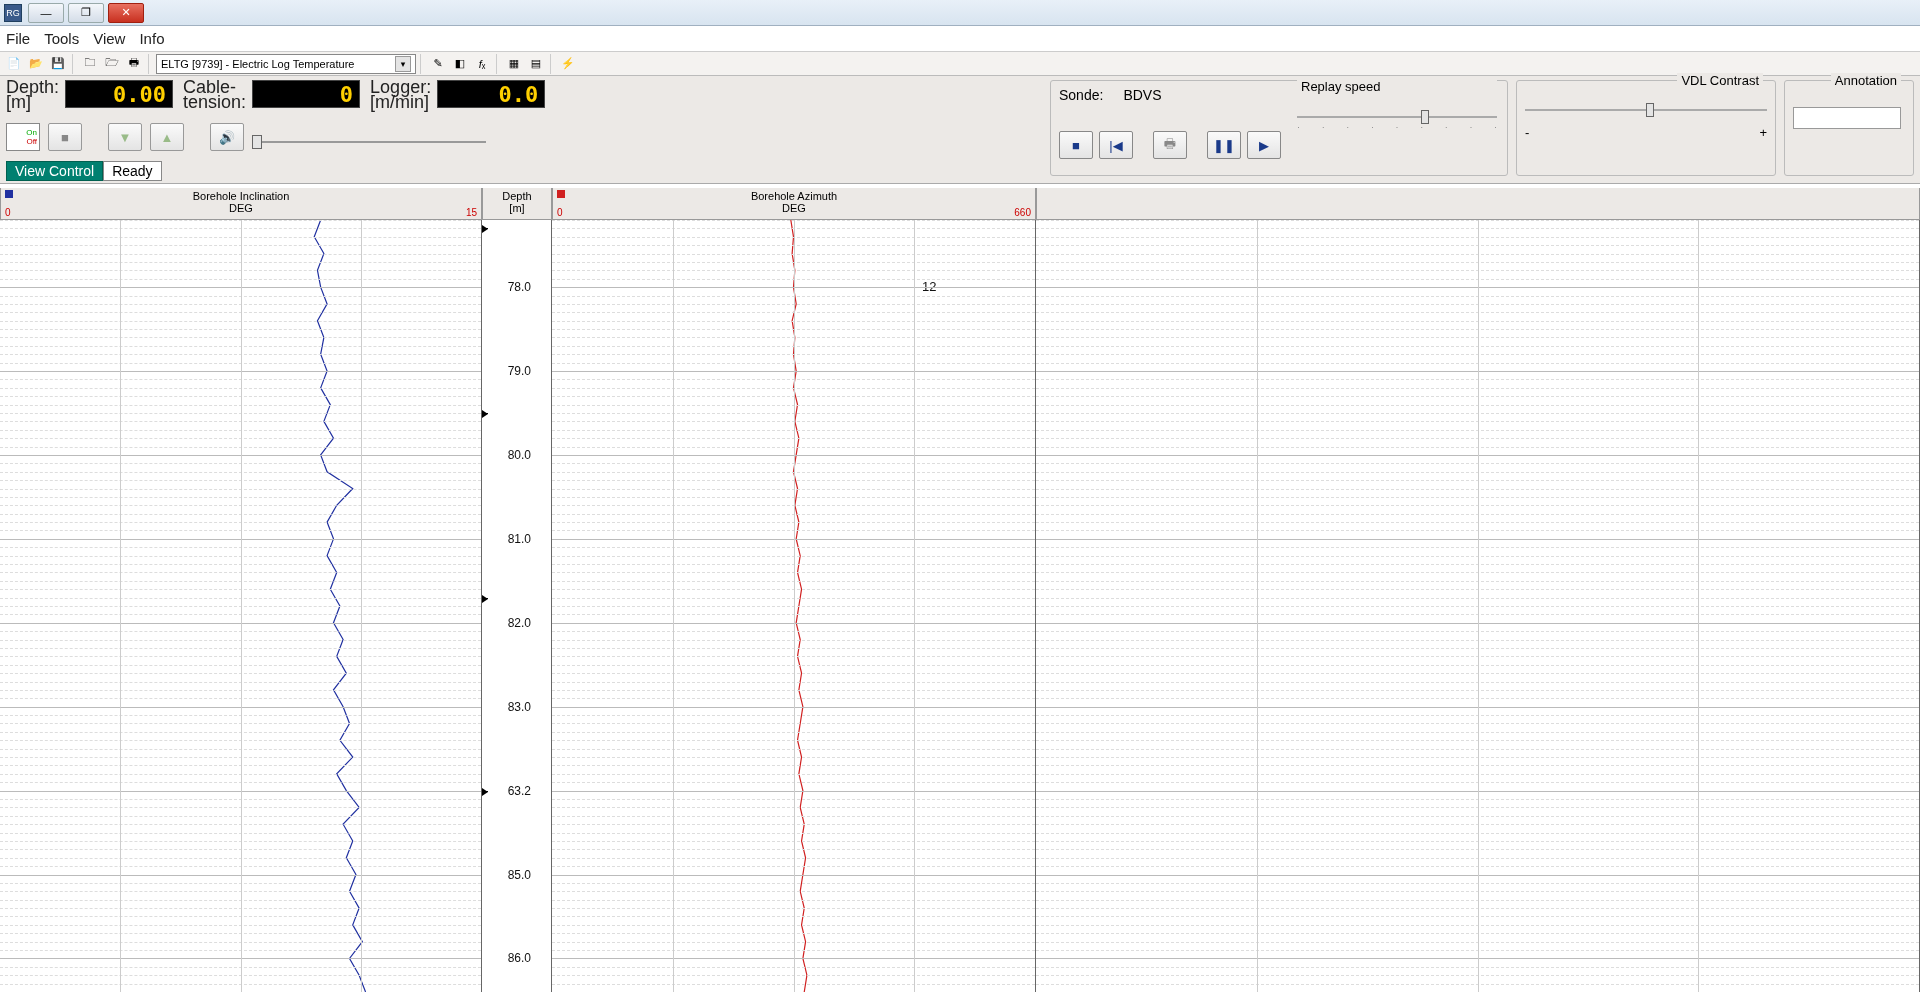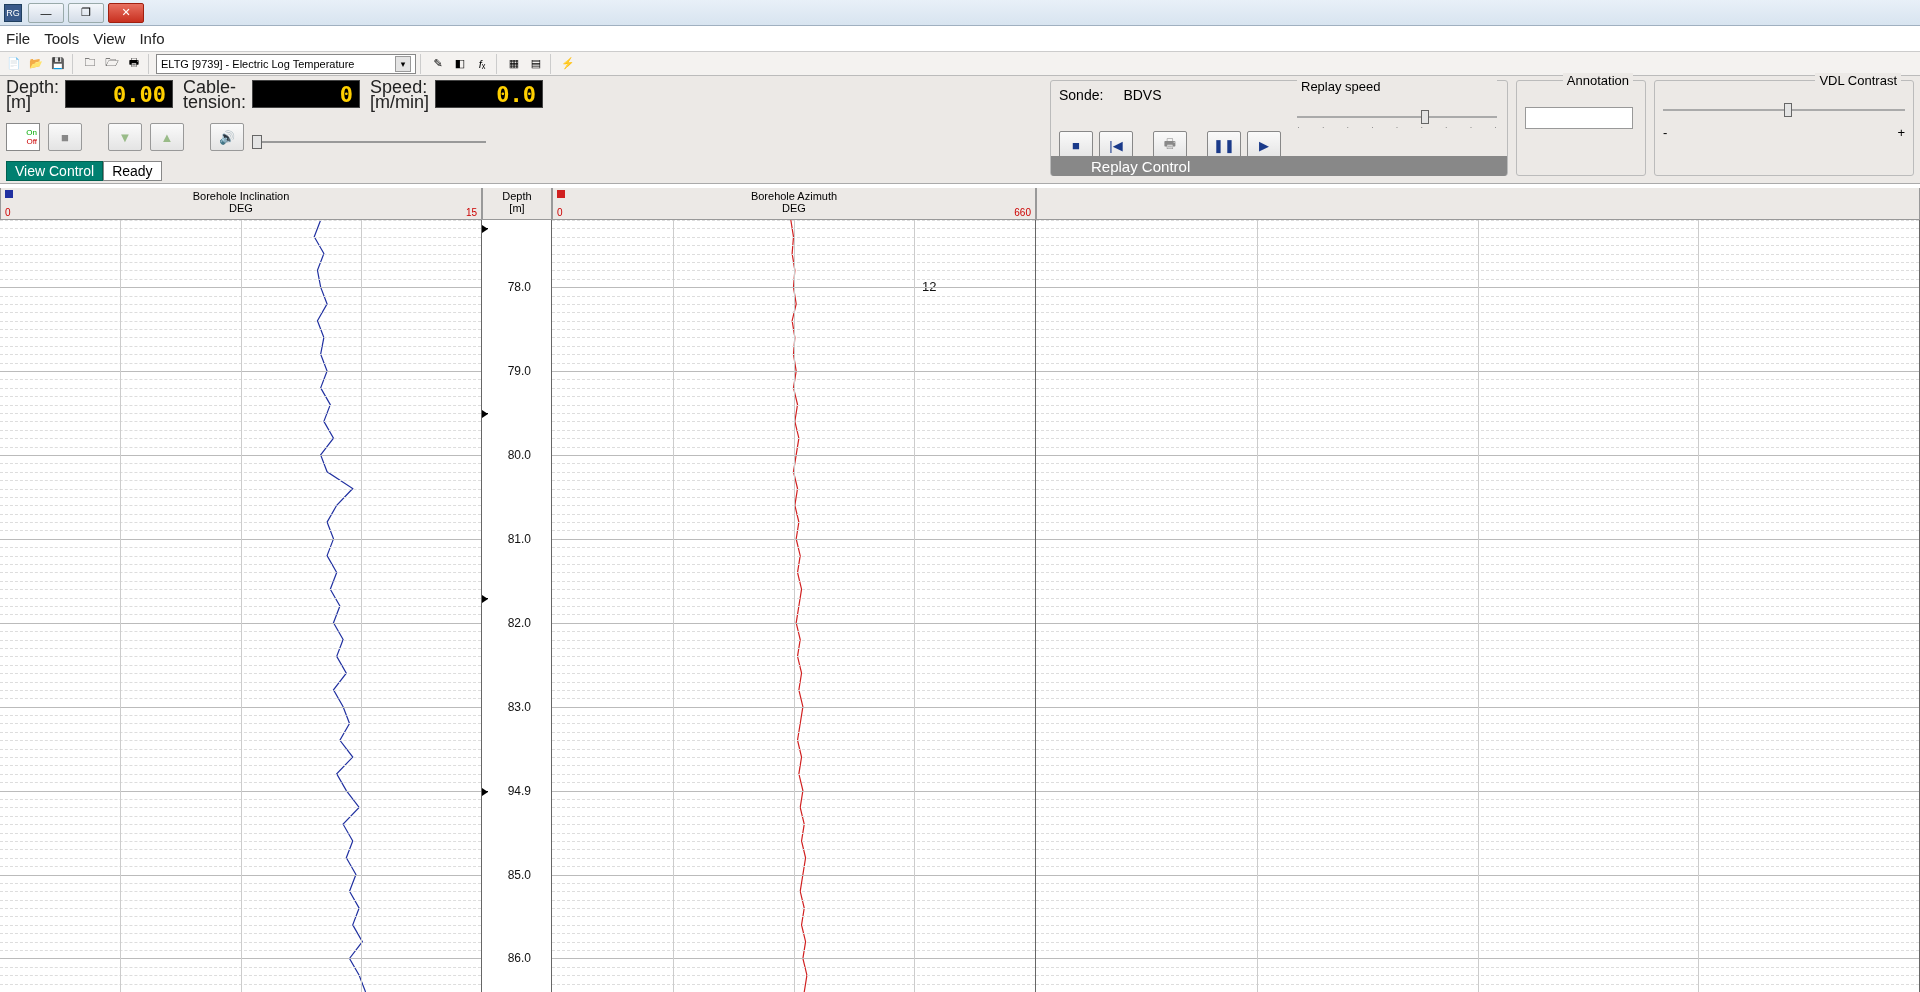--- a/index.html
+++ b/index.html
@@ -146,7 +146,7 @@
       </div>
       <div class="readoutgrp">
         <div class="ro-label">
-          <div>Speed:</div>
+          <div>Logger:</div>
             <div>[m/min]</div>
         </div>
         <div class="ro-box">0.0</div>

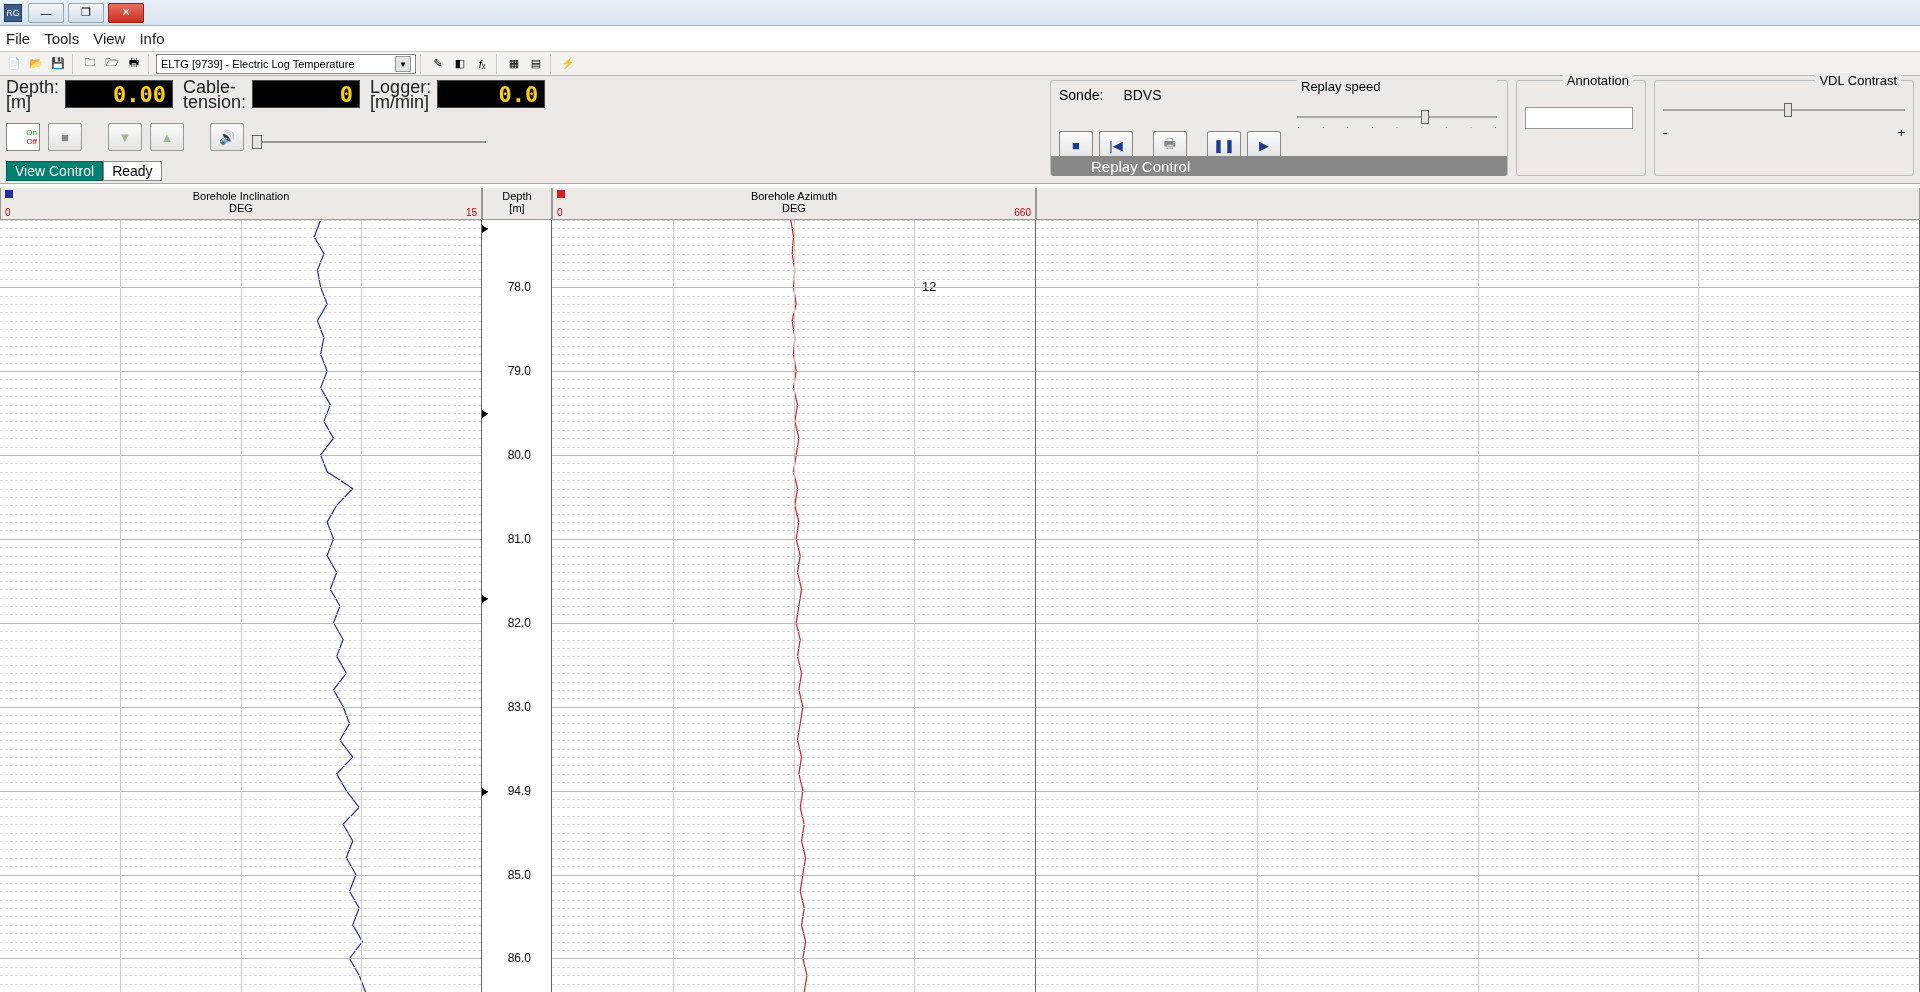--- a/index.html
+++ b/index.html
@@ -209,11 +209,6 @@
       <div class="replay-status">Replay Control</div>
     </div>
 
-    <div class="card anncard">
-      <div class="legend">Annotation</div>
-      <input type="text" value="" style="">
-    </div>
-
     <div class="card vdlcard">
       <div class="legend">VDL Contrast</div>
       <div class="slwrap2">
@@ -225,6 +220,11 @@
         <span>-</span>
         <span>+</span>
       </div>
+    </div>
+
+    <div class="card anncard">
+      <div class="legend">Annotation</div>
+      <input type="text" value="" style="">
     </div>
   </div>
 </div>

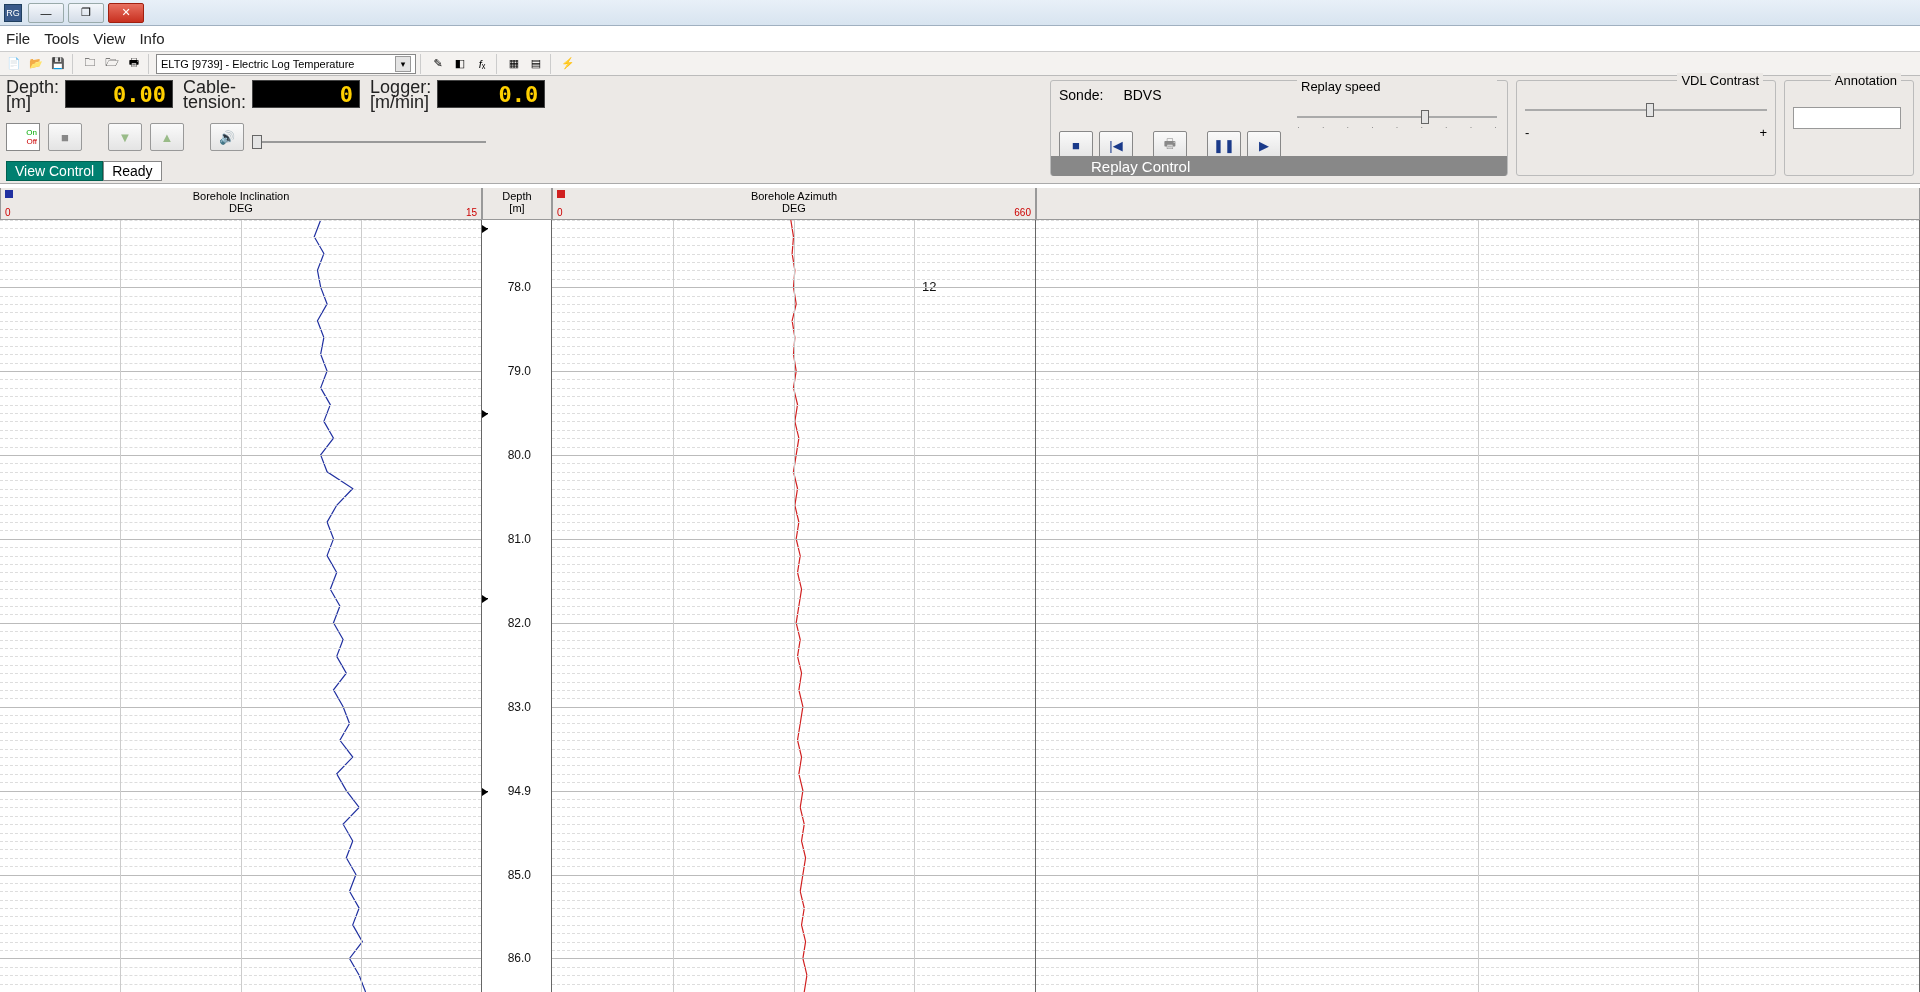--- a/index.html
+++ b/index.html
@@ -206,7 +206,6 @@
         <div class="rbtn">❚❚</div>
         <div class="rbtn">▶</div>
       </div>
-      <div class="replay-status">Replay Control</div>
     </div>
 
     <div class="card vdlcard">

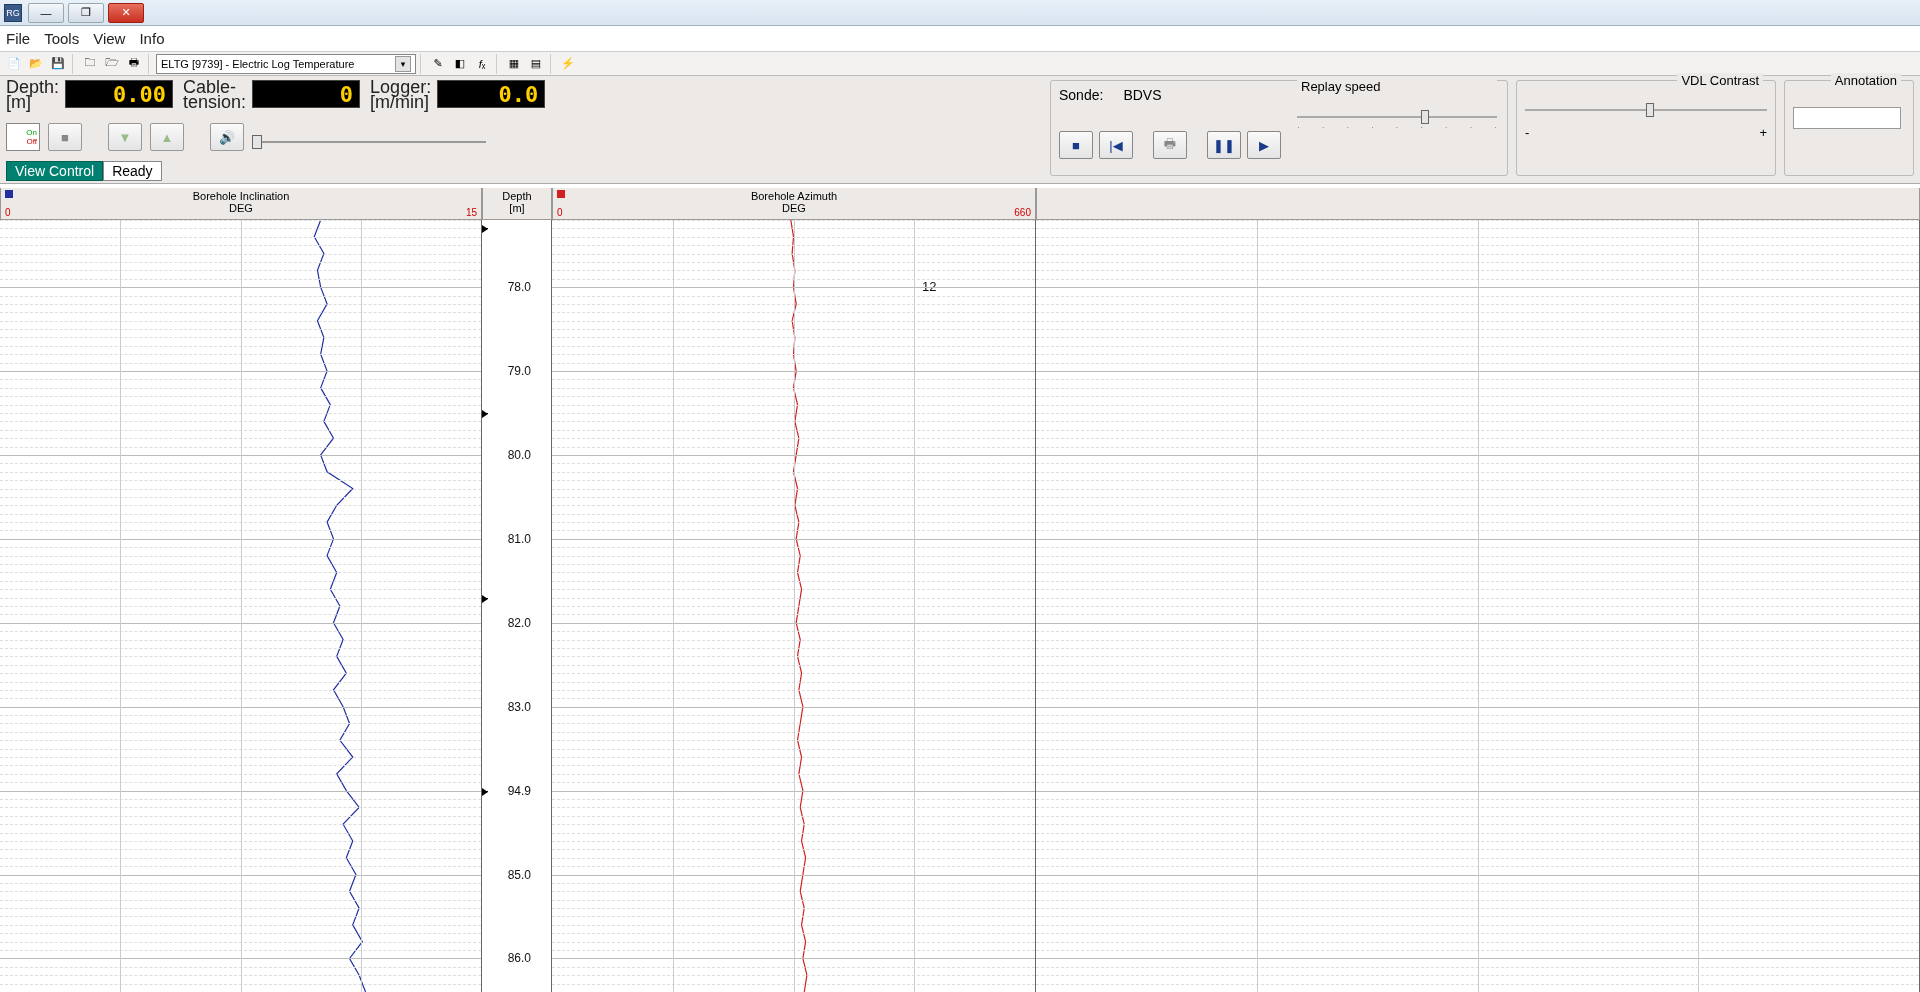--- a/index.html
+++ b/index.html
@@ -354,7 +354,7 @@
           <span style="top: 318.87px;">81.0</span>
           <span style="top: 402.783px;">82.0</span>
           <span style="top: 486.696px;">83.0</span>
-          <span style="top: 570.609px;">94.9</span>
+          <span style="top: 570.609px;">63.2</span>
           <span style="top: 654.522px;">85.0</span>
           <span style="top: 738.435px;">86.0</span>
           <div class="depth-tick" style="top: 8.3913px;"></div>

